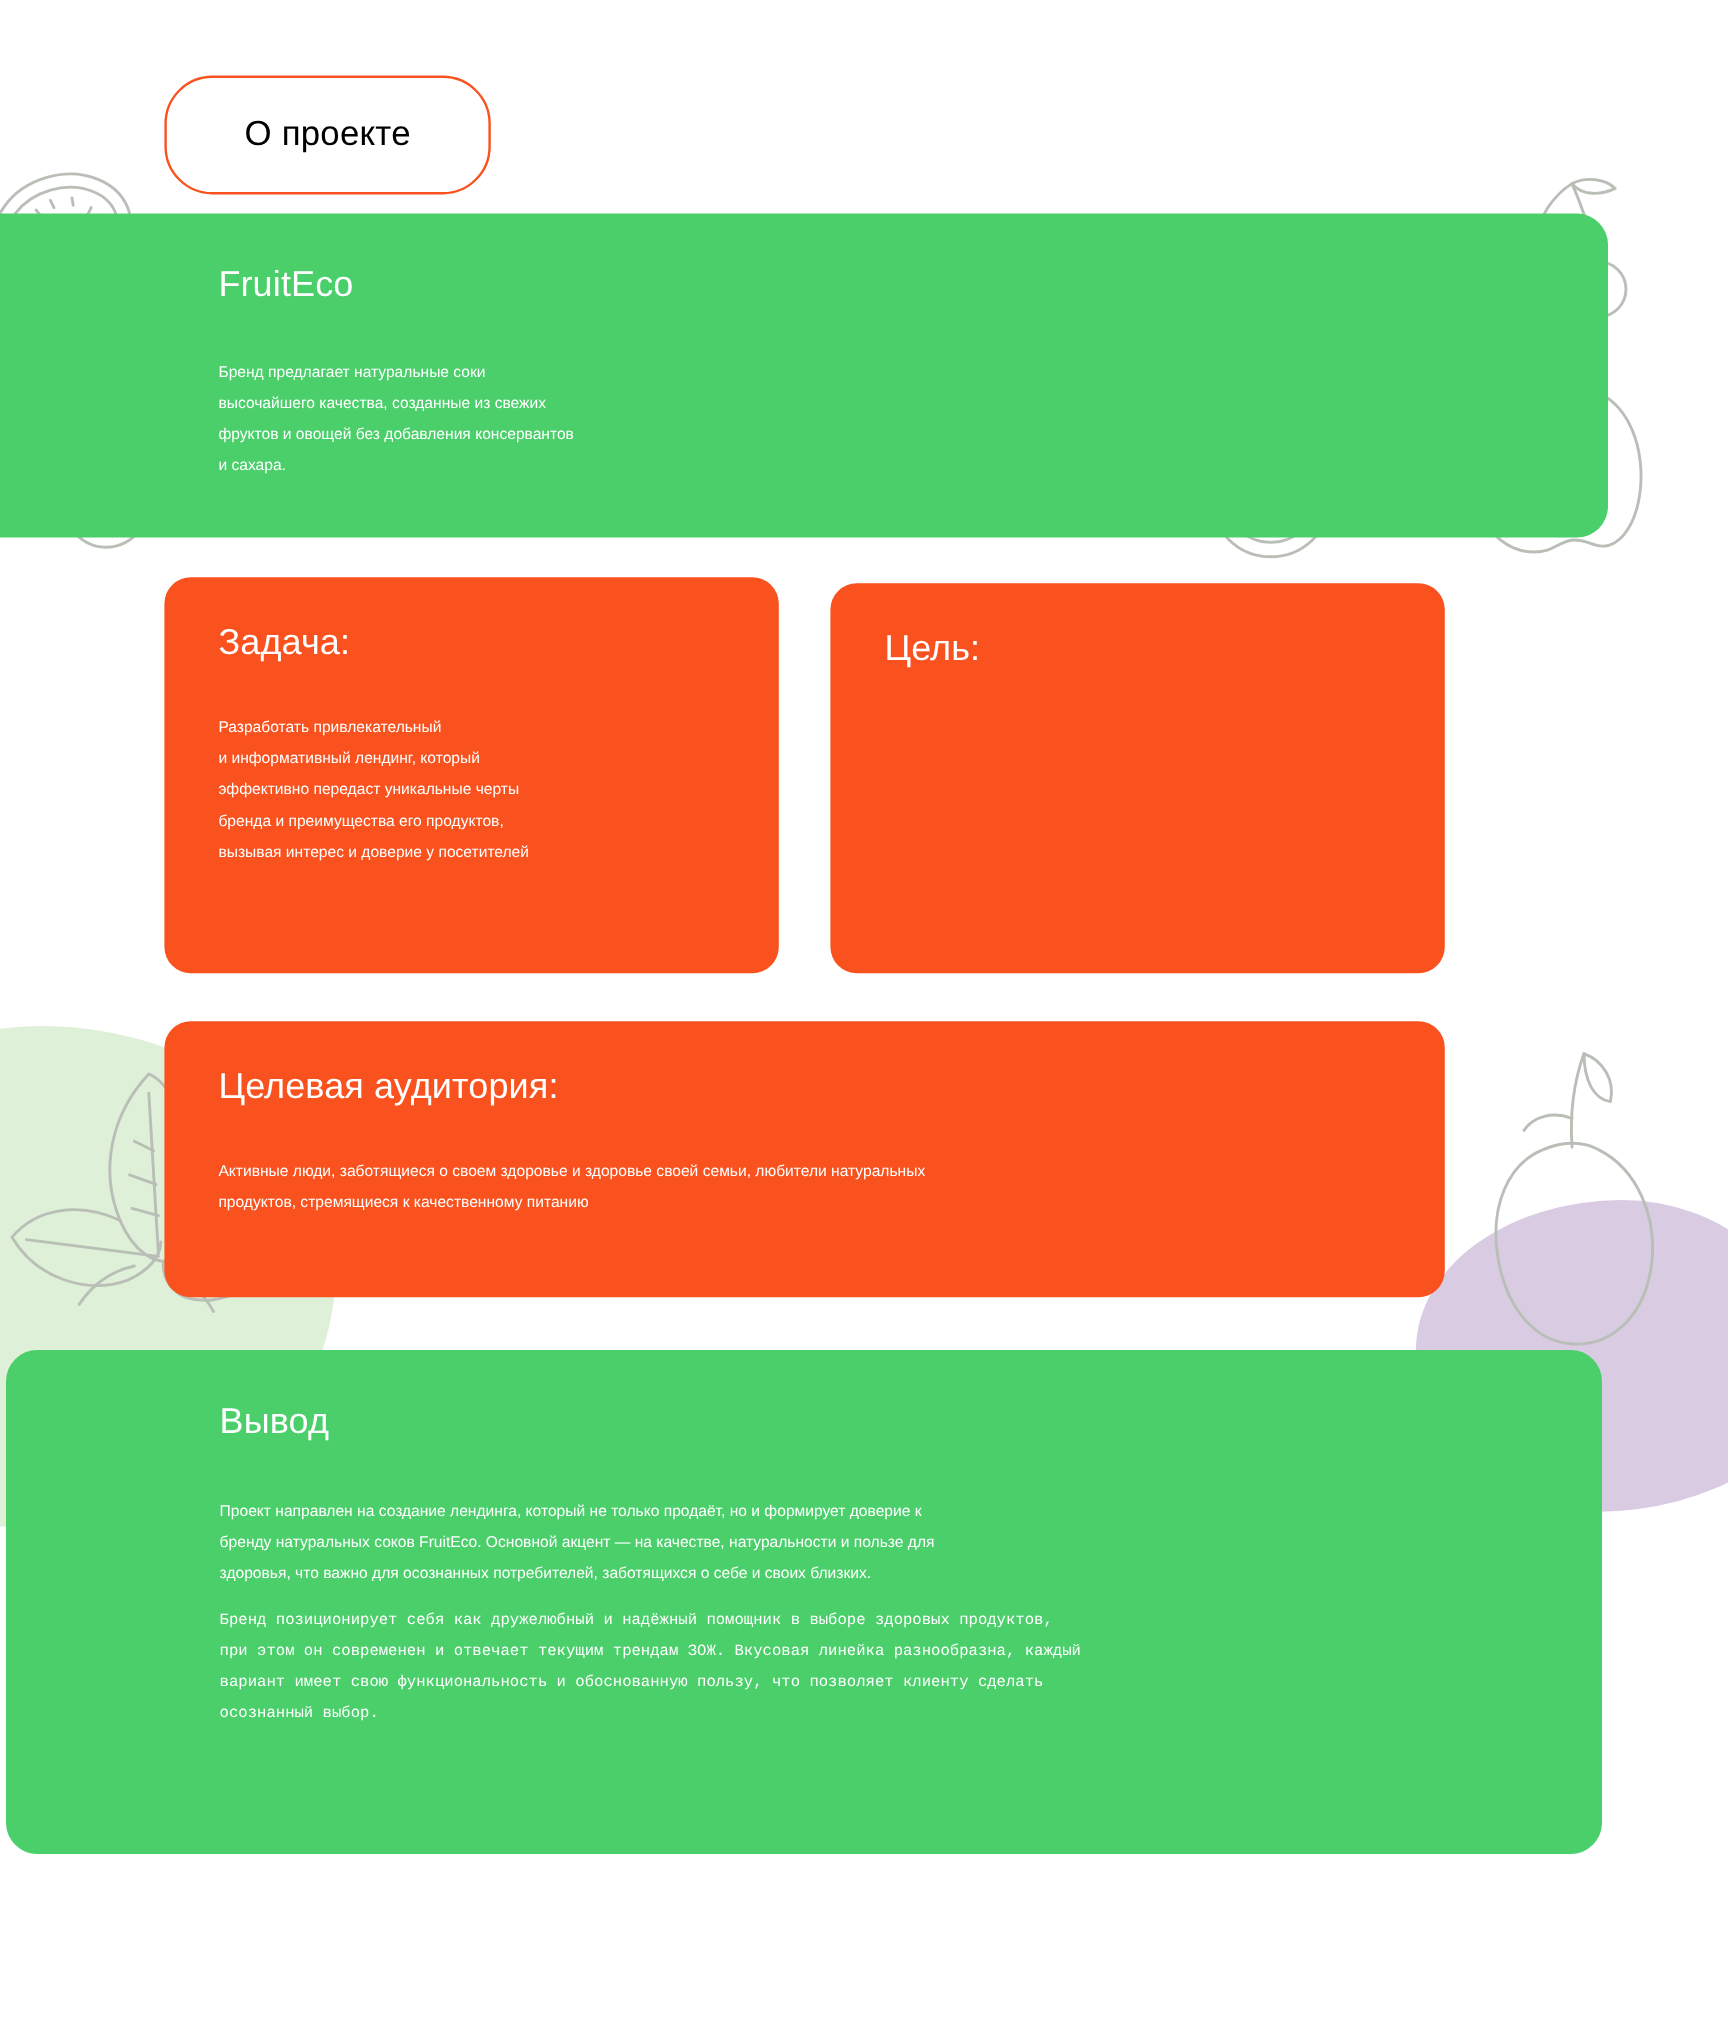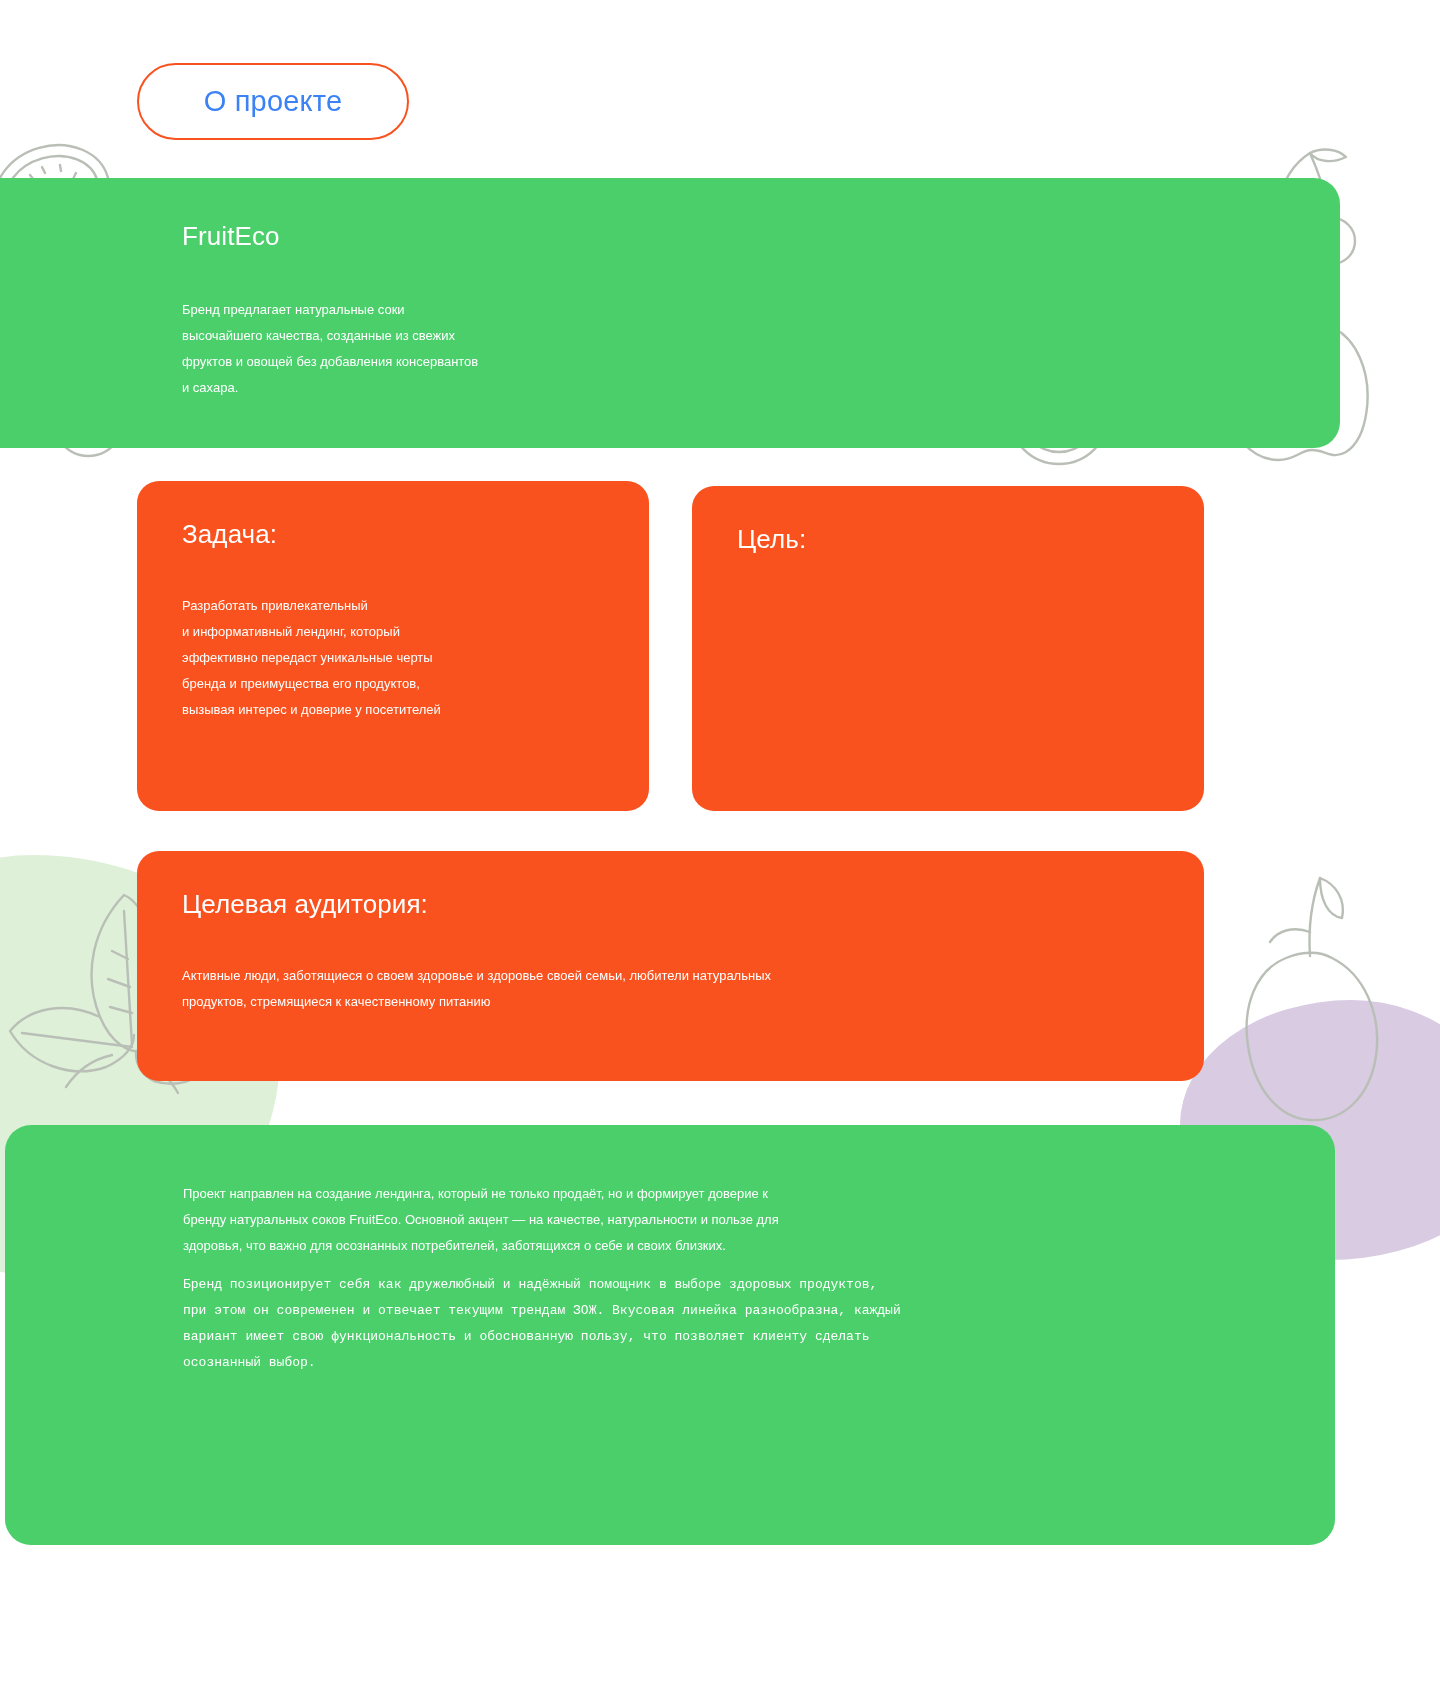--- a/index.html
+++ b/index.html
@@ -72,14 +72,14 @@
     left: 137px;
     top: 63px;
     width: 272px;
-    height: 77px;
+    height: 99px;
     border: 2.5px solid #f9521e;
     border-radius: 40px;
     background: #ffffff;
     display: flex;
     align-items: center;
     justify-content: center;
-    color: #3b82f6;
+    color: #000000;
     font-size: 29px;
     font-weight: 400;
     letter-spacing: .2px;

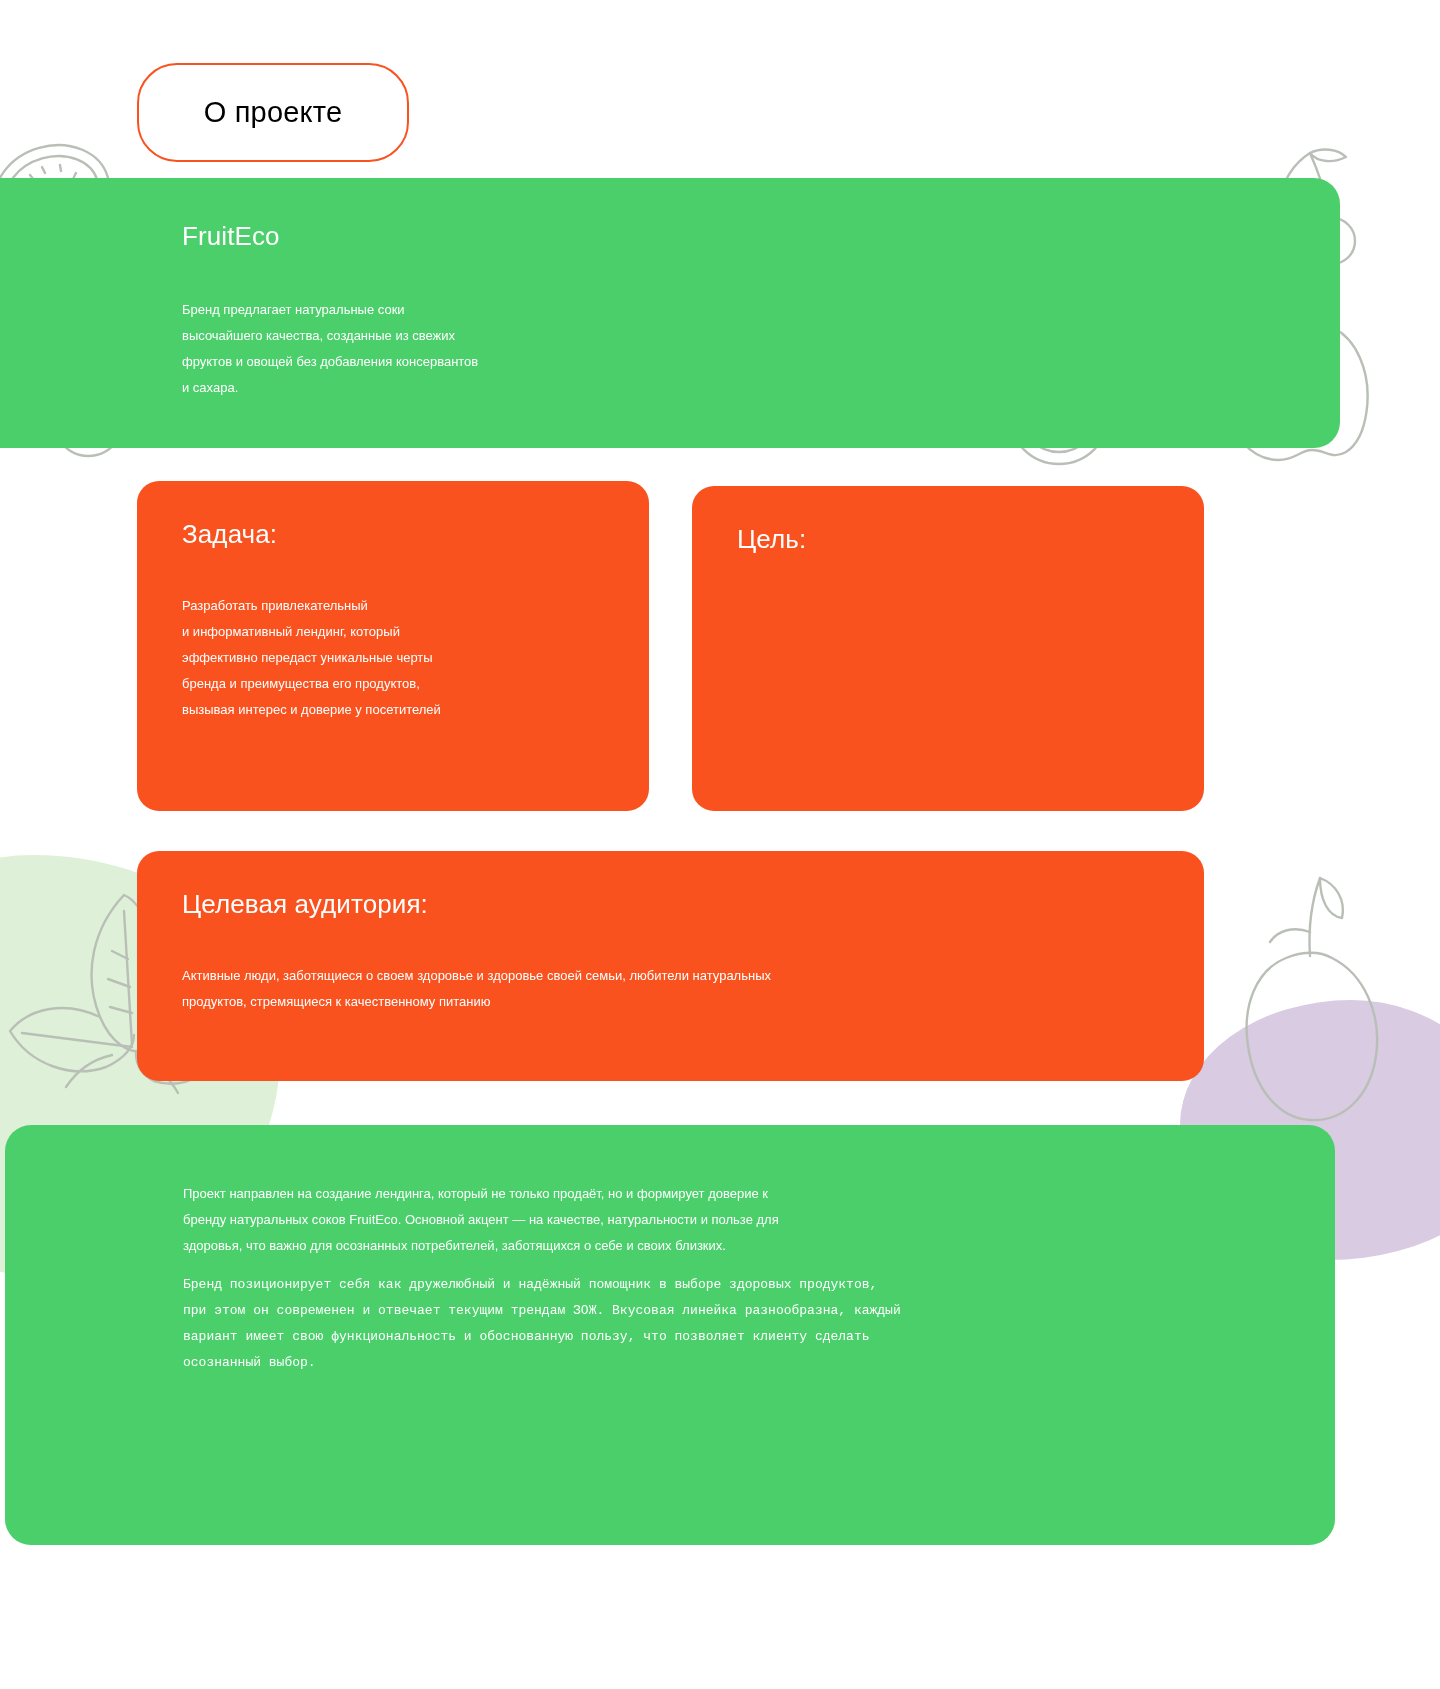--- a/index.html
+++ b/index.html
@@ -95,7 +95,7 @@
   .card.orange { background: #f9521e; }
 
   .card-title {
-    font-size: 26px;
+    font-size: 30px;
     font-weight: 400;
     letter-spacing: .1px;
     white-space: pre-line;

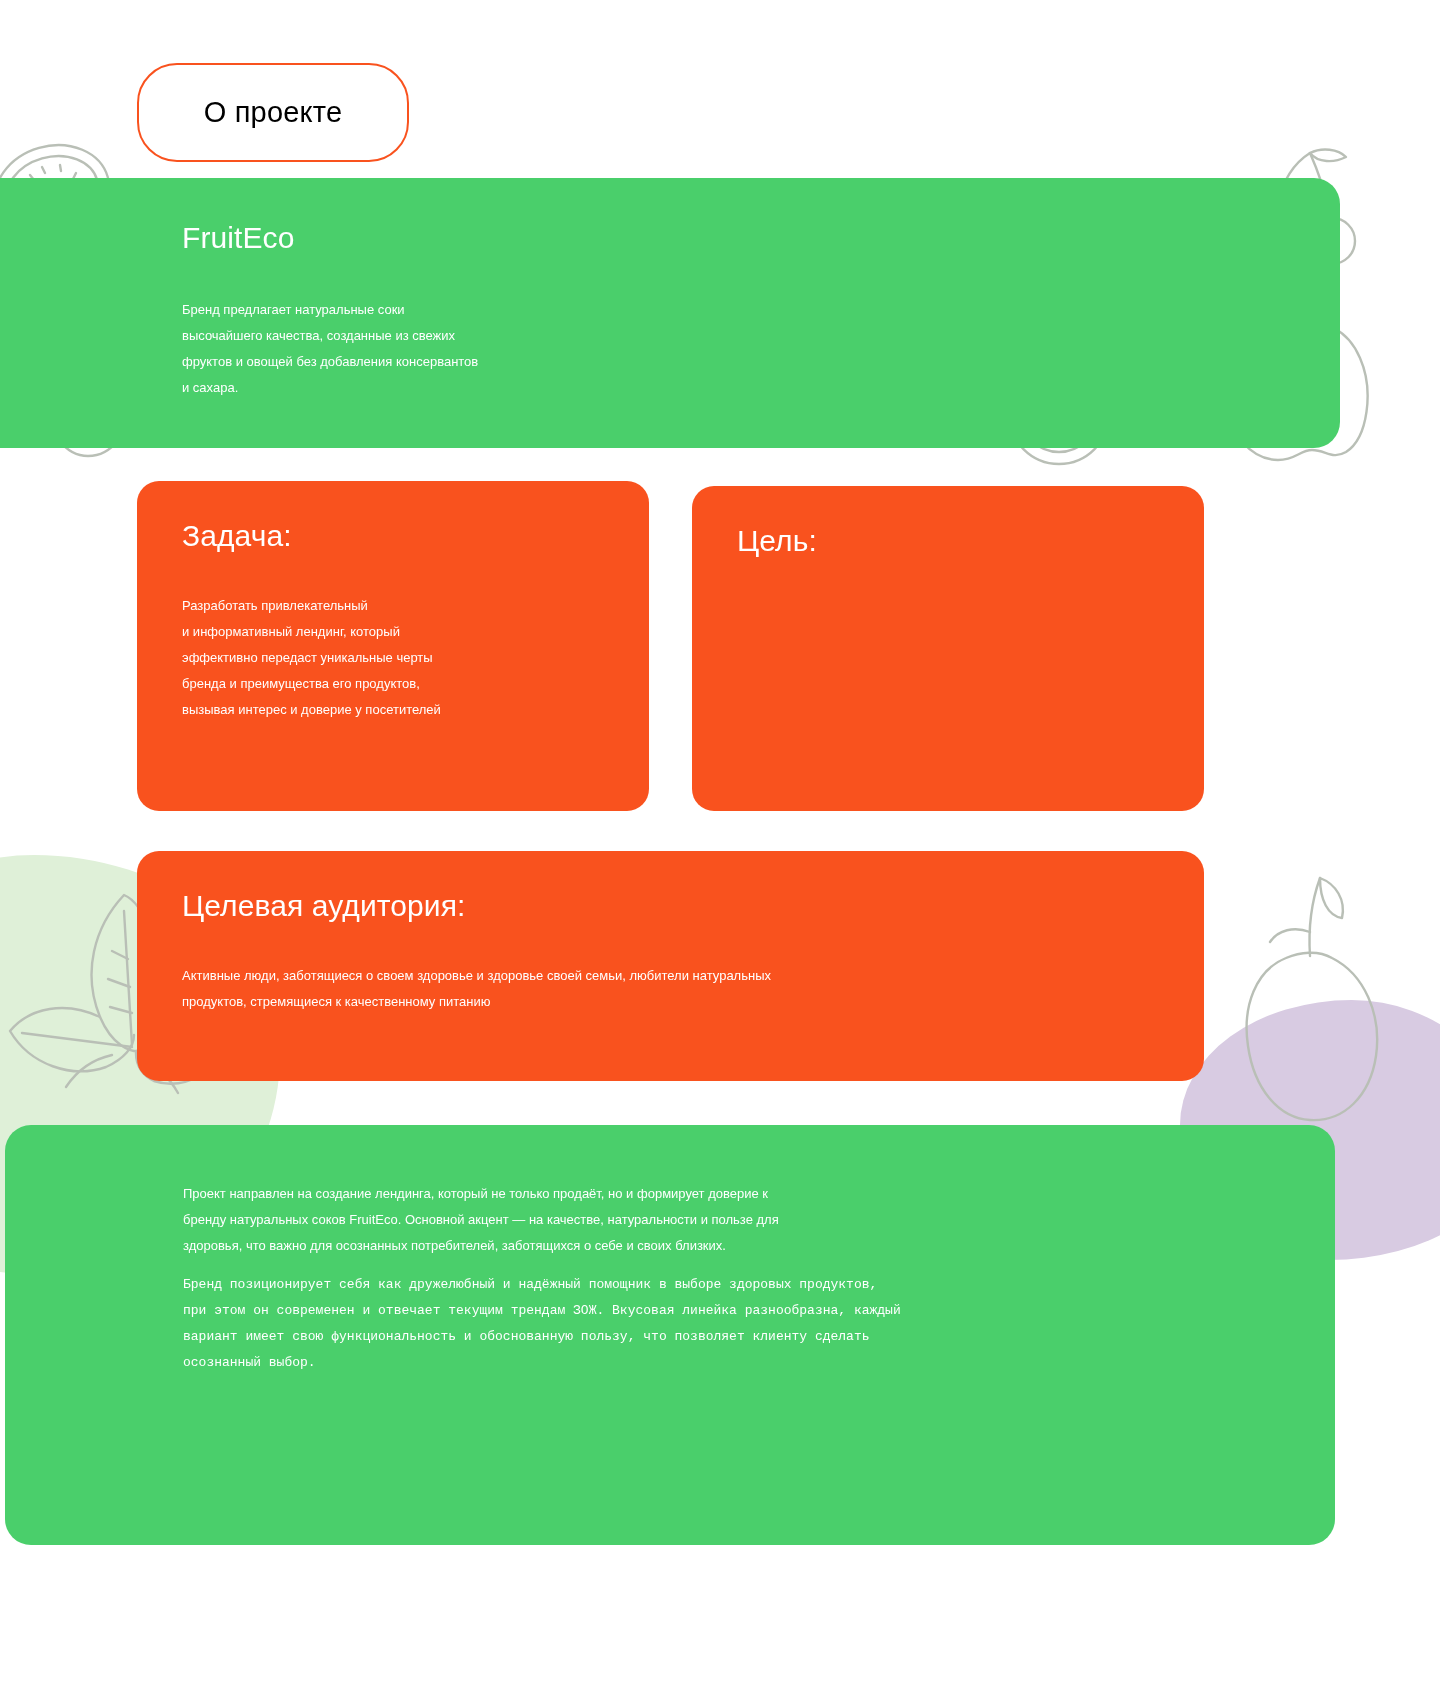--- a/index.html
+++ b/index.html
@@ -322,6 +322,7 @@
 
     <div class="card green" id="card-conclusion">
       <div class="conclusion-inner">
+        <div class="card-title">Вывод</div>
         <div class="card-body">Проект направлен на создание лендинга, который не только продаёт, но и формирует доверие к
 бренду натуральных соков FruitEco. Основной акцент — на качестве, натуральности и пользе для
 здоровья, что важно для осознанных потребителей, заботящихся о себе и своих близких.</div>

